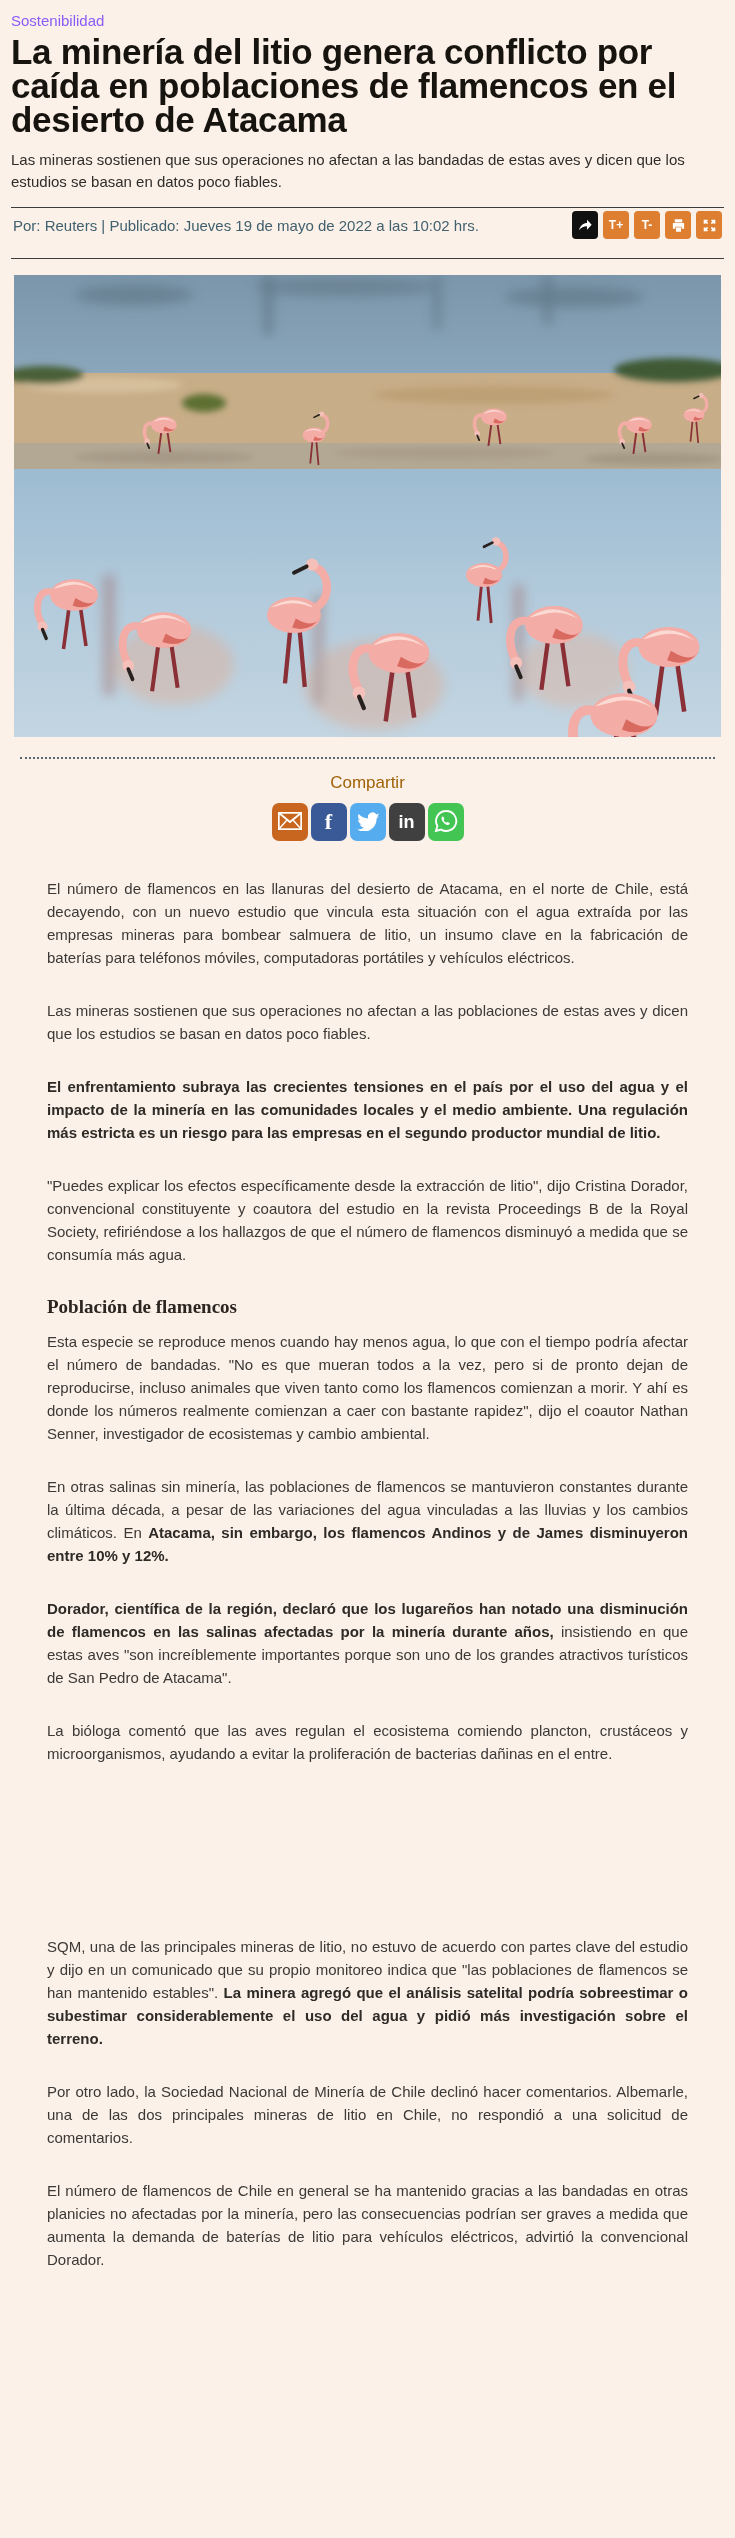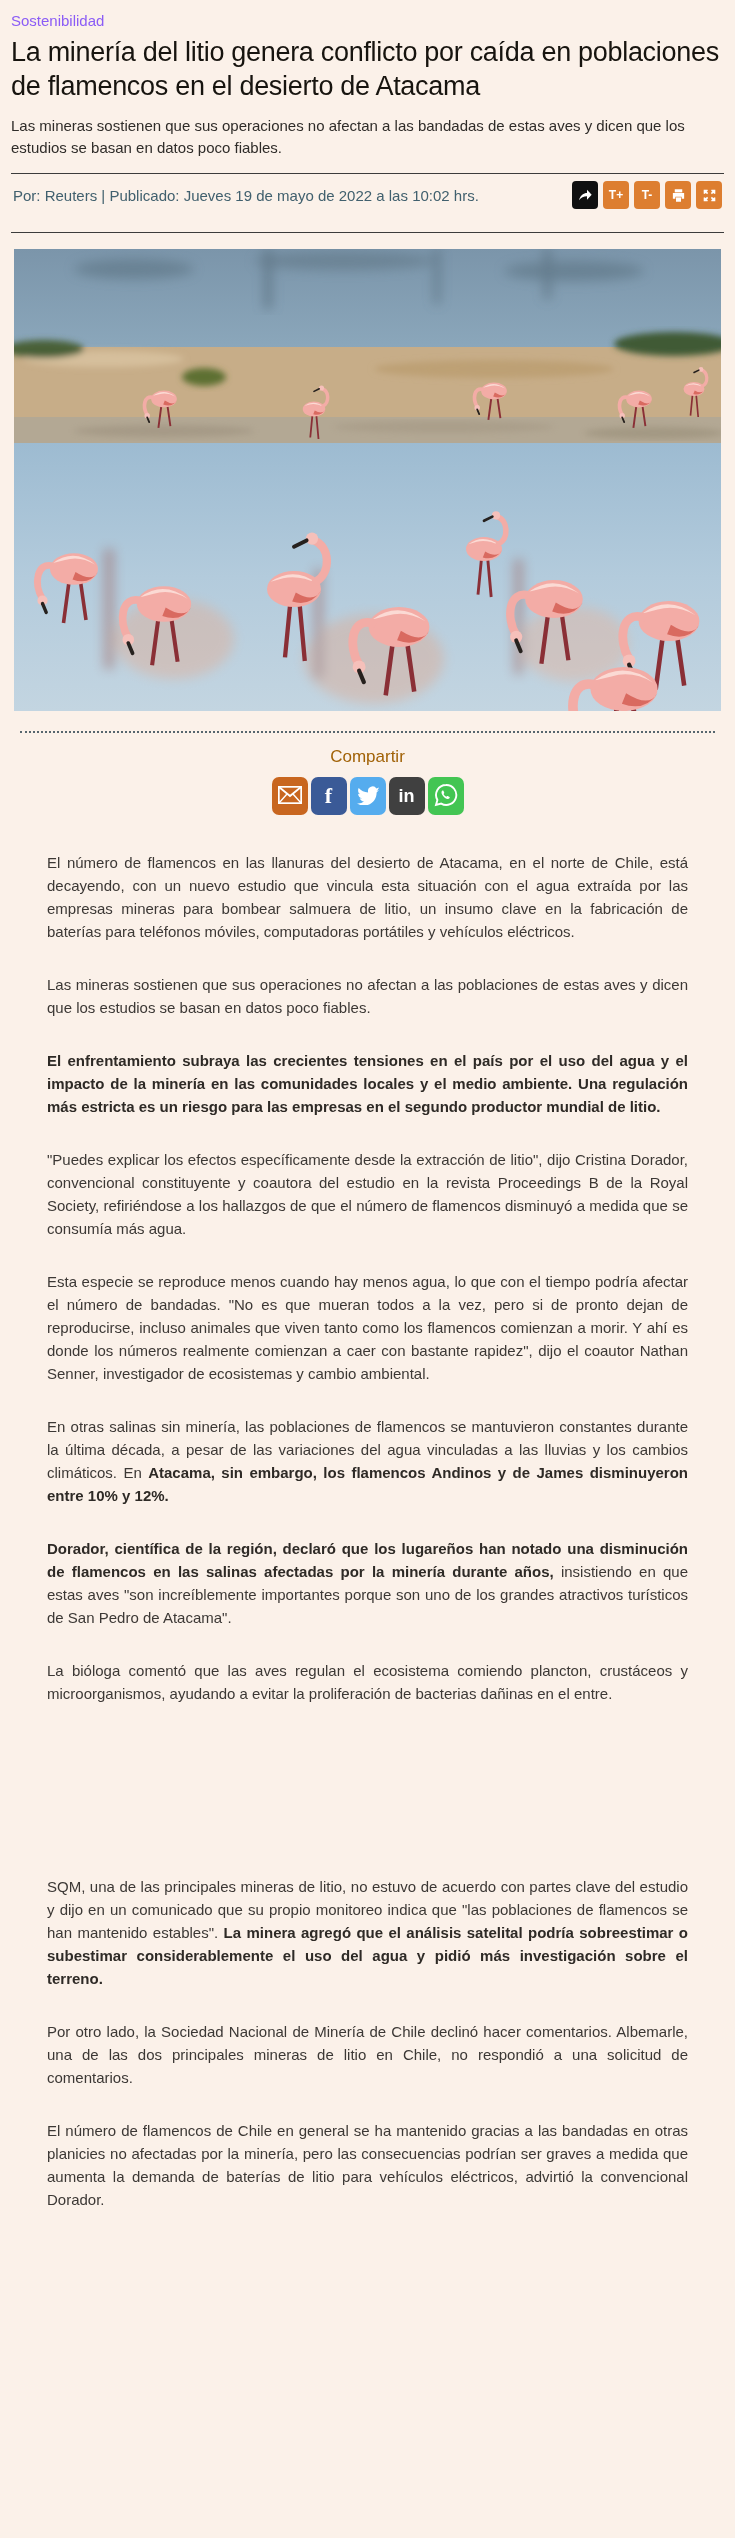--- a/index.html
+++ b/index.html
@@ -15,7 +15,7 @@
   .header{ padding:0 11px; }
   .category{ font-size:15px; color:#8b5cf6; margin:2px 0 6px 0; }
   h1.title{
-    font-size:27px; line-height:34px; font-weight:400; color:#17140f;
+    font-size:35px; line-height:34px; font-weight:700; color:#17140f;
     letter-spacing:-0.3px; margin-bottom:12px;
   }
   .subtitle{ font-size:15px; line-height:22px; color:#2f2c29; margin-bottom:14px; }

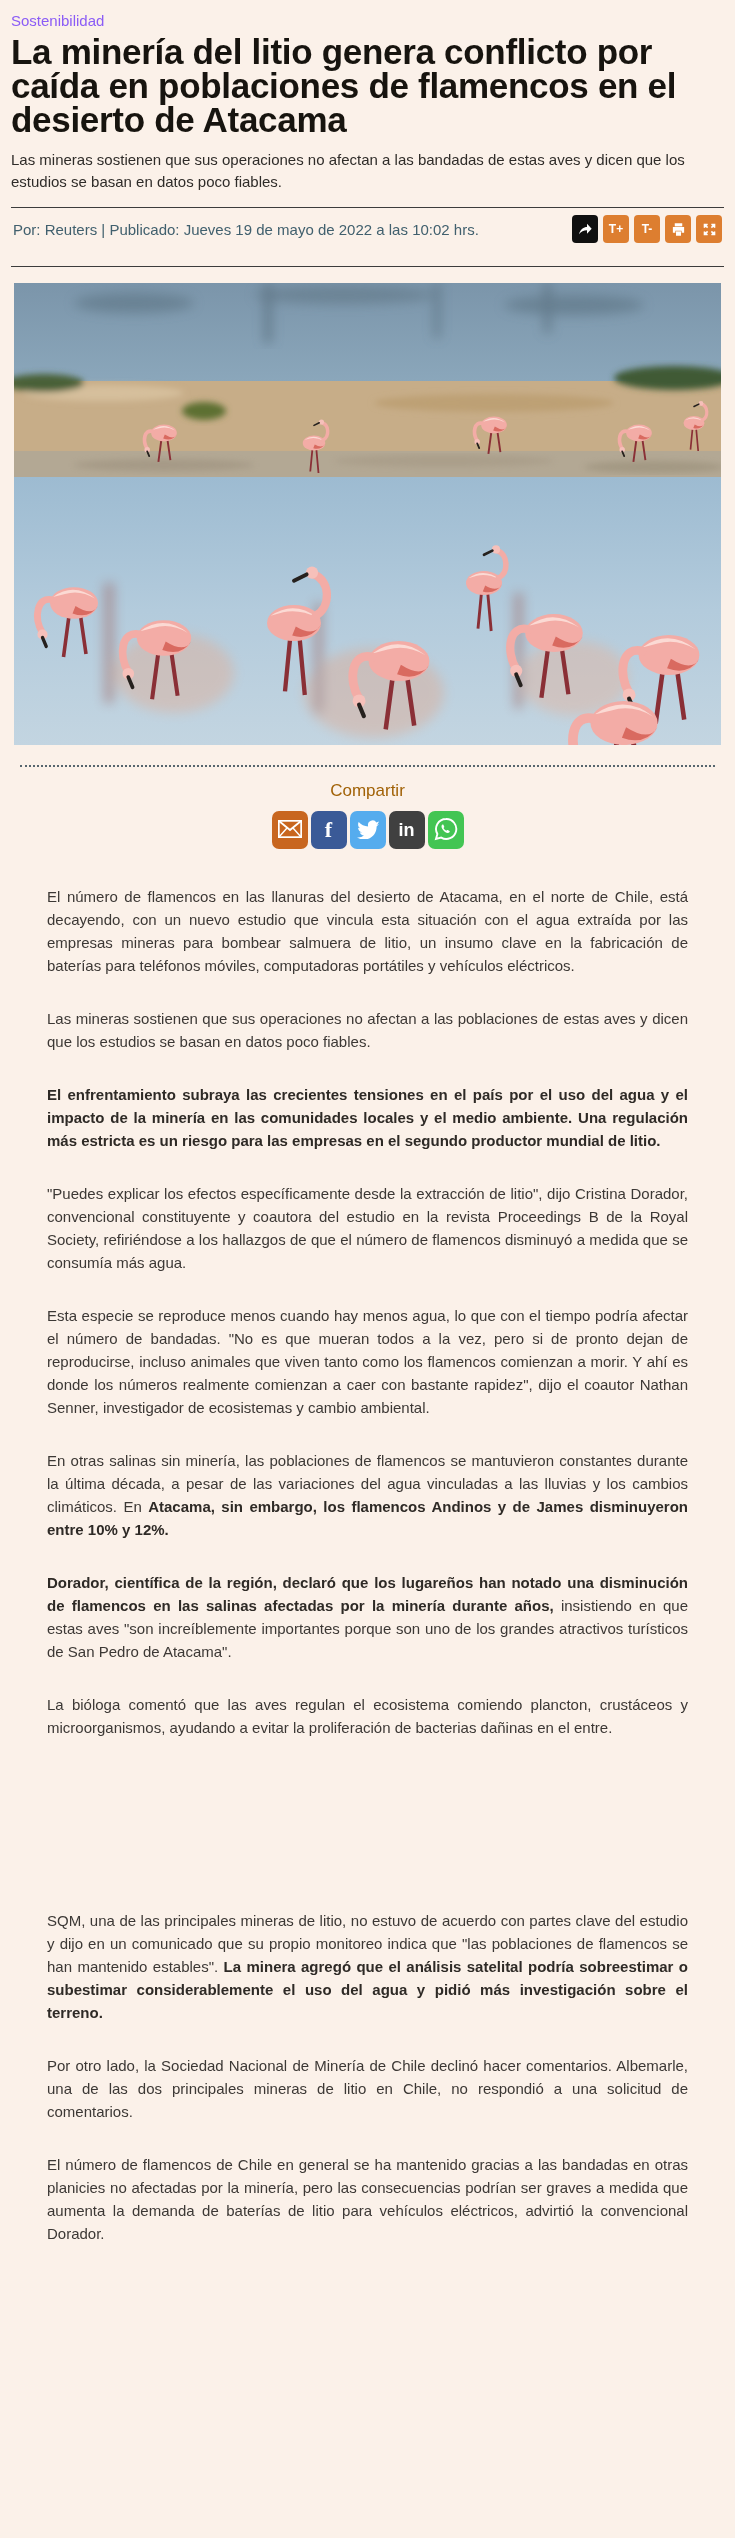--- a/index.html
+++ b/index.html
@@ -23,7 +23,7 @@
   .byline-bar{
     border-top:1px solid #3c3c3c; border-bottom:1px solid #3c3c3c;
     display:flex; align-items:center; justify-content:space-between;
-    padding:6px 2px 22px 2px; height:60px;
+    padding:6px 2px 22px 2px; height:52px;
   }
   .byline{ font-size:15px; color:#41606e; }
   .tools{ display:flex; gap:5px; }

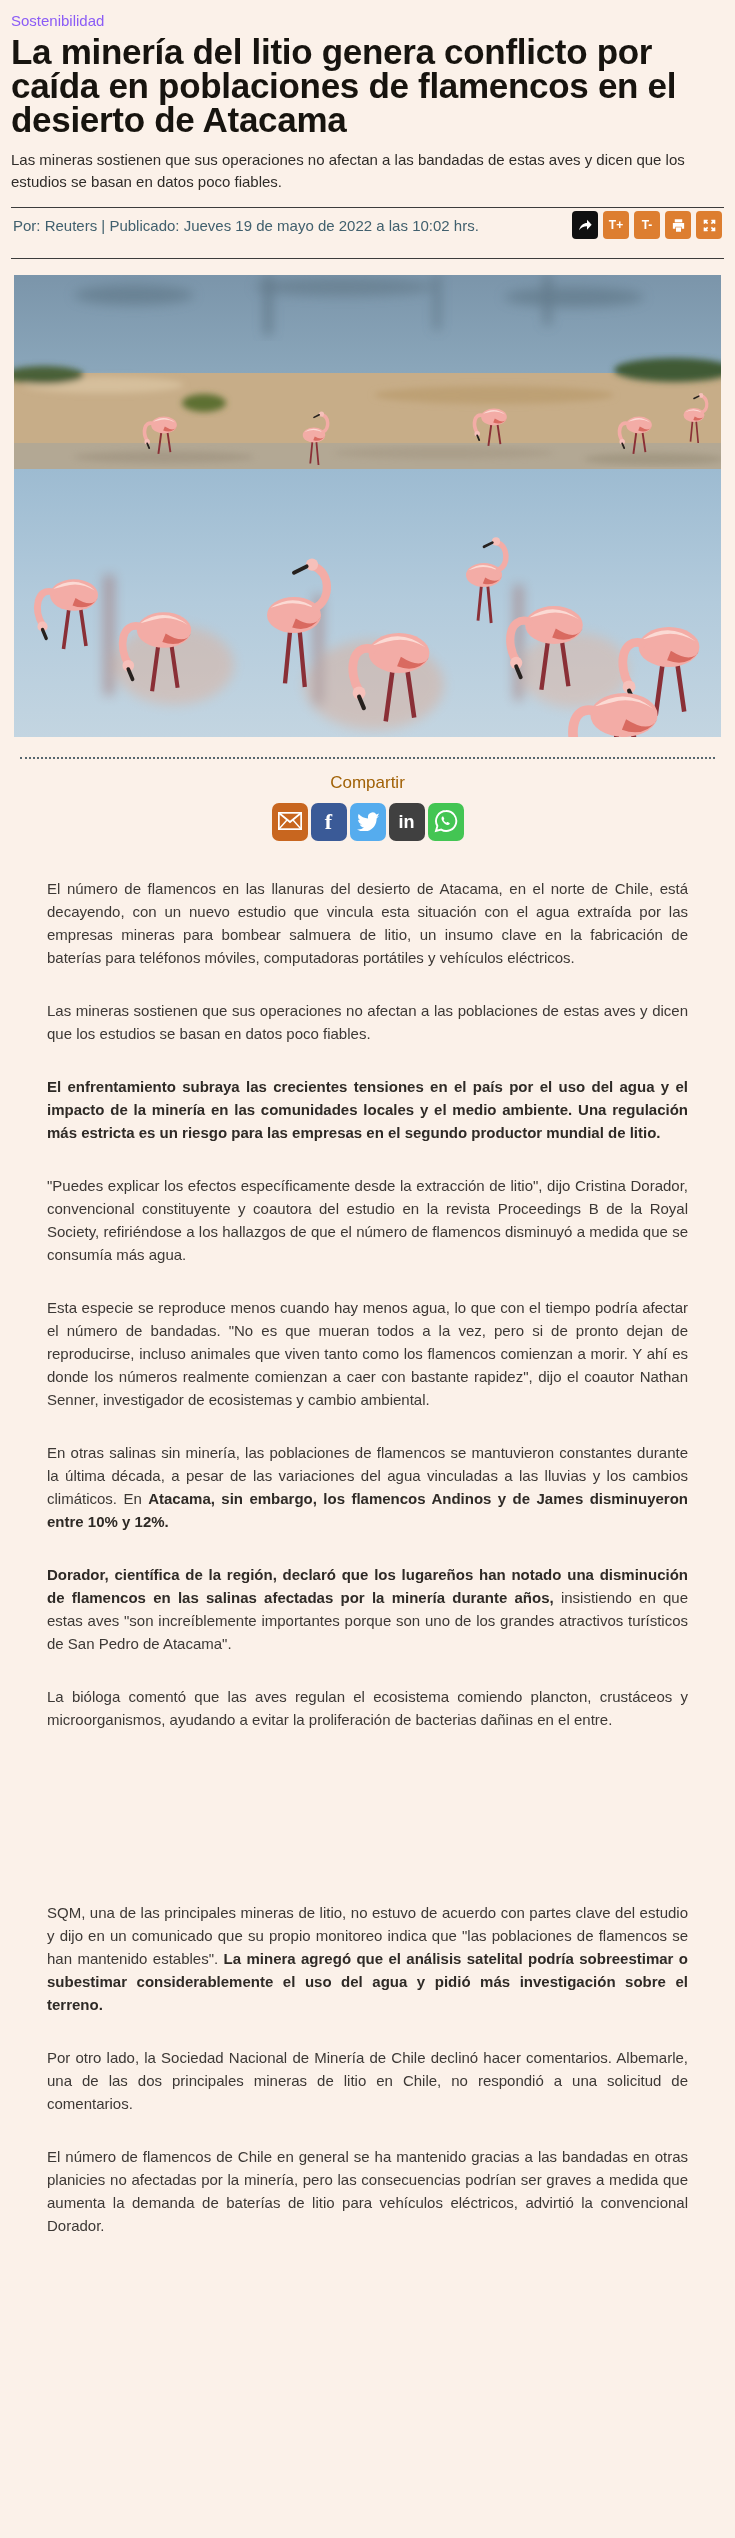--- a/index.html
+++ b/index.html
@@ -252,6 +252,7 @@
       <p><span>Las mineras sostienen que sus operaciones no afectan a las poblaciones de estas aves y dicen que los estudios se basan en datos poco fiables.</span></p>
       <p><span class="b">El enfrentamiento subraya las crecientes tensiones en el país por el uso del agua y el impacto de la minería en las comunidades locales y el medio ambiente. Una regulación más estricta es un riesgo para las empresas en el segundo productor mundial de litio.</span></p>
       <p><span>"Puedes explicar los efectos específicamente desde la extracción de litio", dijo Cristina Dorador, convencional constituyente y coautora del estudio en la revista Proceedings B de la Royal Society, refiriéndose a los hallazgos de que el número de flamencos disminuyó a medida que se consumía más agua.</span></p>
+      <h2>Población de flamencos</h2>
       <p><span>Esta especie se reproduce menos cuando hay menos agua, lo que con el tiempo podría afectar el número de bandadas. "No es que mueran todos a la vez, pero si de pronto dejan de reproducirse, incluso animales que viven tanto como los flamencos comienzan a morir. Y ahí es donde los números realmente comienzan a caer con bastante rapidez", dijo el coautor Nathan Senner, investigador de ecosistemas y cambio ambiental.</span></p>
       <p><span>En otras salinas sin minería, las poblaciones de flamencos se mantuvieron constantes durante la última década, a pesar de las variaciones del agua vinculadas a las lluvias y los cambios climáticos. En </span><span class="b">Atacama, sin embargo, los flamencos Andinos y de James disminuyeron entre 10% y 12%.</span></p>
       <p><span class="b">Dorador, científica de la región, declaró que los lugareños han notado una disminución de flamencos en las salinas afectadas por la minería durante años,</span><span> insistiendo en que estas aves "son increíblemente importantes porque son uno de los grandes atractivos turísticos de San Pedro de Atacama".</span></p>

